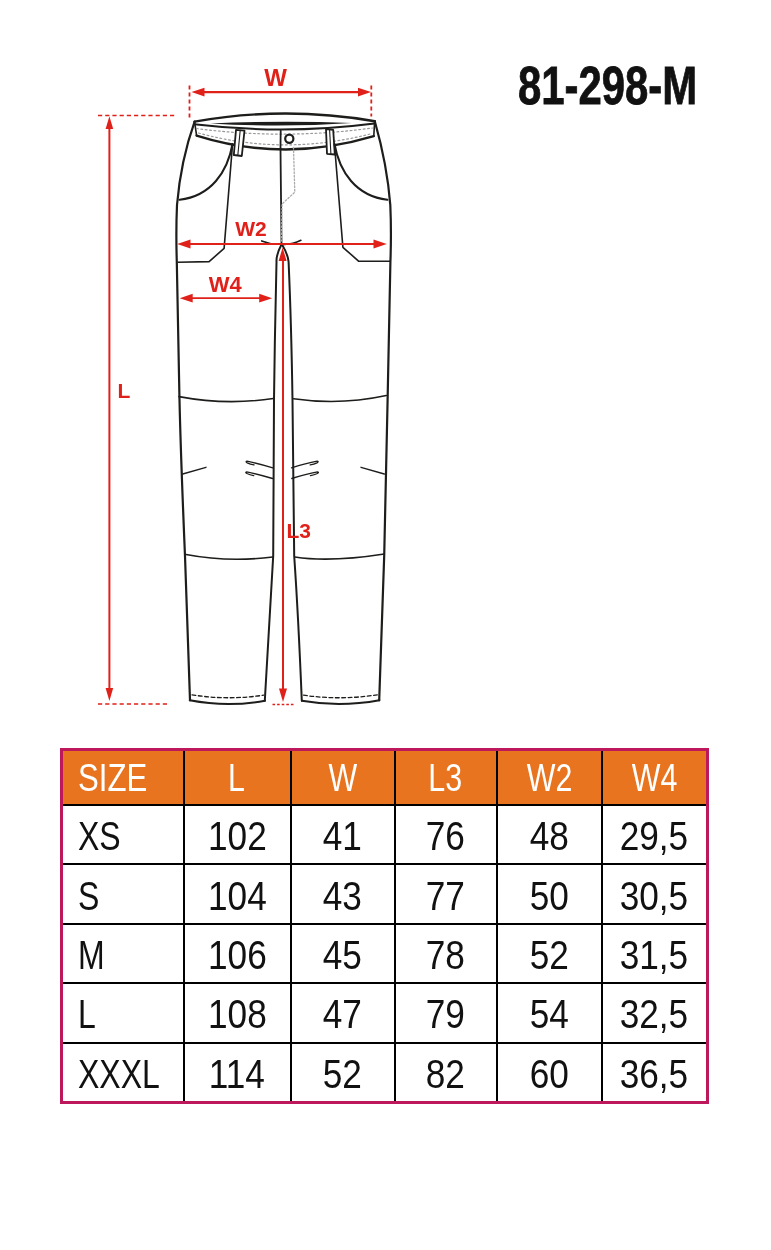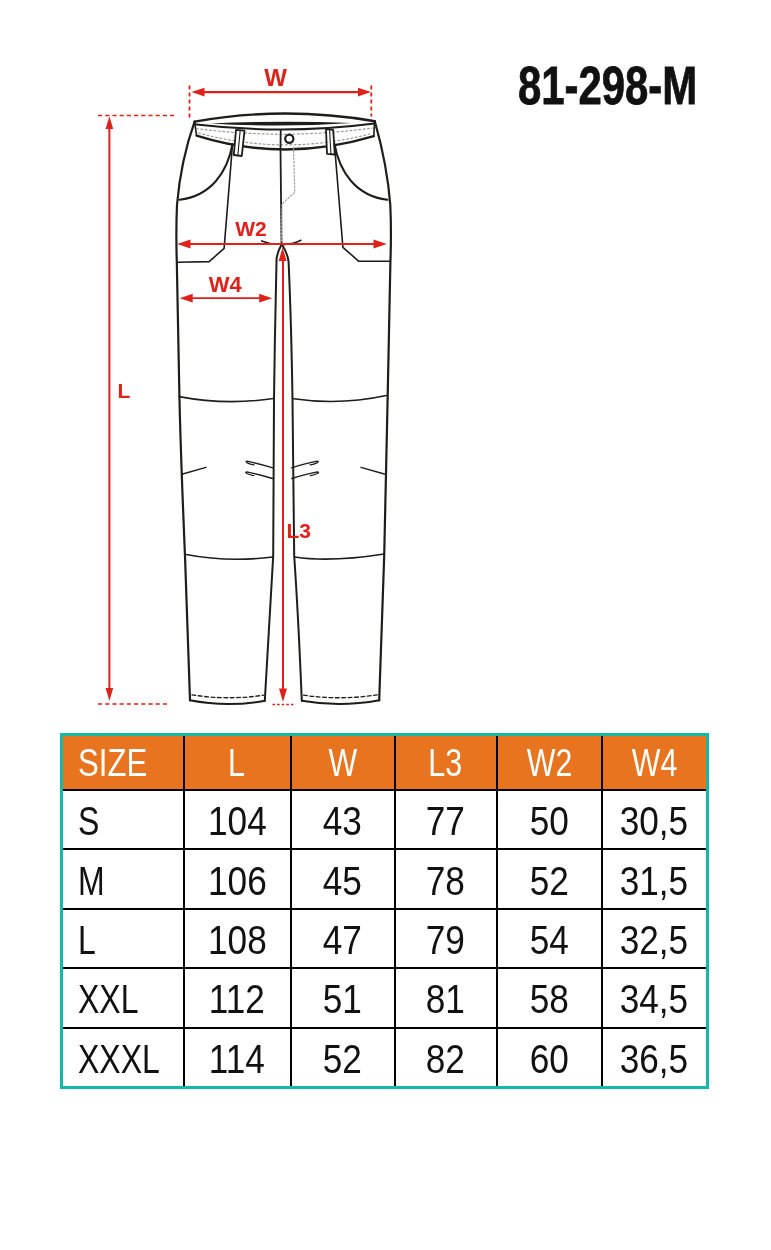--- a/index.html
+++ b/index.html
@@ -10,7 +10,7 @@
            font-size:38px;color:#111;}
   table.sz td,table.sz th{border:2px solid #000;padding:0;height:57.4px;text-align:center;vertical-align:middle;overflow:hidden;}
   table.sz td{font-size:40px;}
-  table.sz{border:3px solid #14b8a6;}
+  table.sz{border:3px solid #be185d;margin-top:15px;}
   table.sz th{background:#e8741f;color:#fff;font-weight:normal;height:53px;}
   .c{display:inline-block;transform:scaleX(0.88);transform-origin:center;white-space:nowrap;}
   .l{display:inline-block;transform:scaleX(0.8);transform-origin:left;white-space:nowrap;}

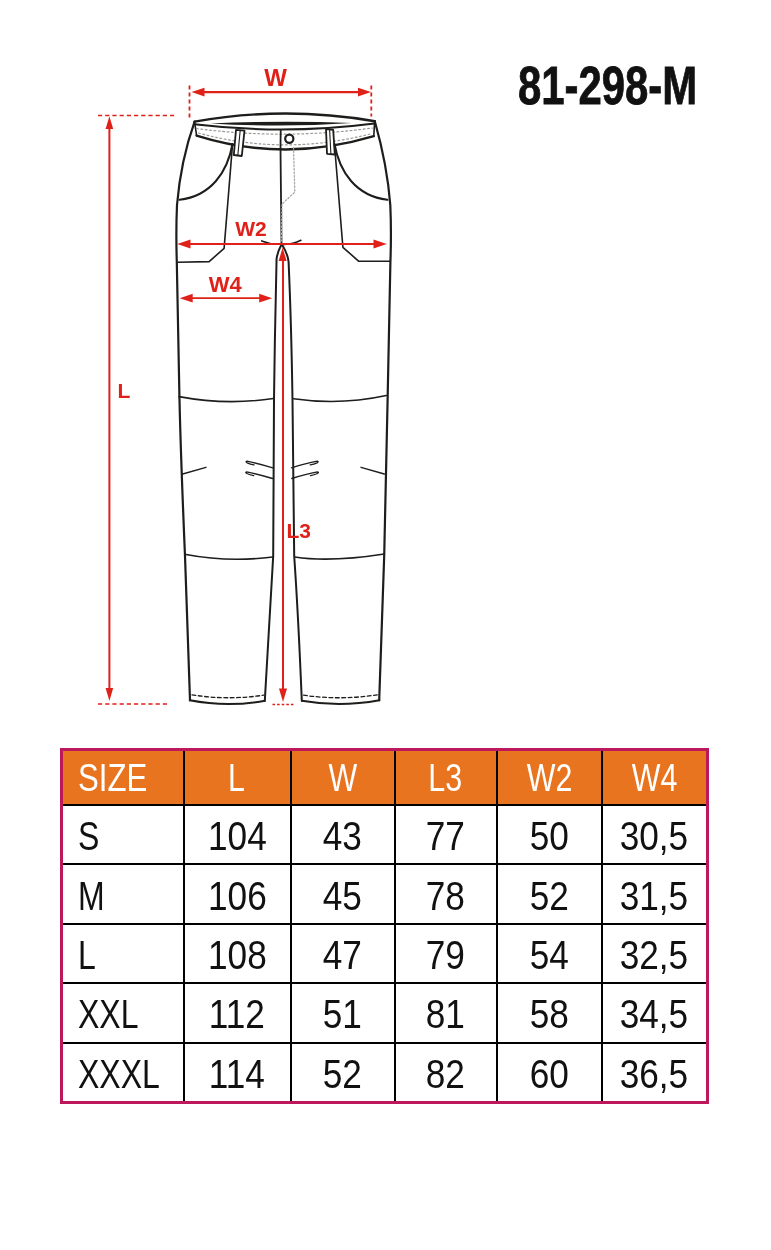--- a/index.html
+++ b/index.html
@@ -170,6 +170,14 @@
         <th><span class="c">W4</span></th>
       </tr>
 
+  <tr>
+        <td class="f"><span class="l">XS</span></td>
+        <td><span class="c">102</span></td>
+        <td><span class="c">41</span></td>
+        <td><span class="c">76</span></td>
+        <td><span class="c">48</span></td>
+        <td><span class="c">29,5</span></td>
+      </tr>
 
   <tr>
         <td class="f"><span class="l">S</span></td>

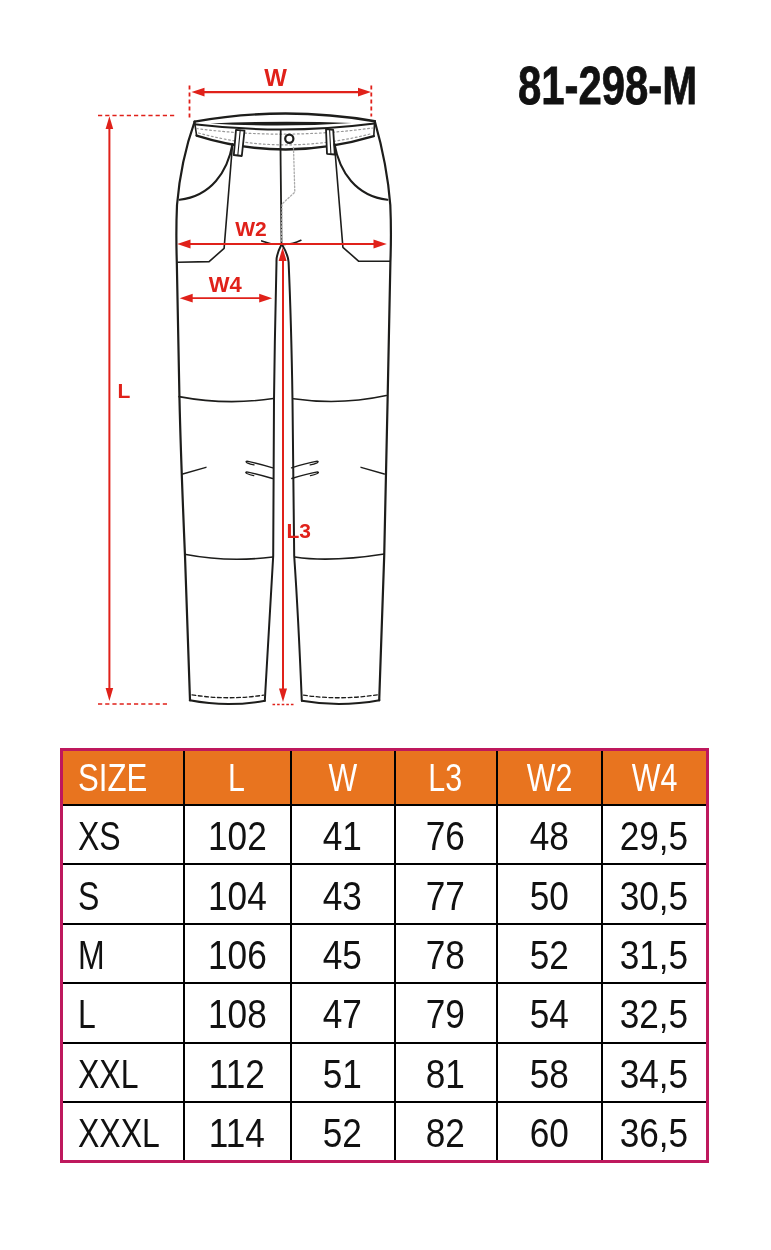--- a/index.html
+++ b/index.html
@@ -207,14 +207,6 @@
       </tr>
 
 
-  <tr>
-        <td class="f"><span class="l">XXL</span></td>
-        <td><span class="c">112</span></td>
-        <td><span class="c">51</span></td>
-        <td><span class="c">81</span></td>
-        <td><span class="c">58</span></td>
-        <td><span class="c">34,5</span></td>
-      </tr>
 
   <tr>
         <td class="f"><span class="l">XXXL</span></td>

